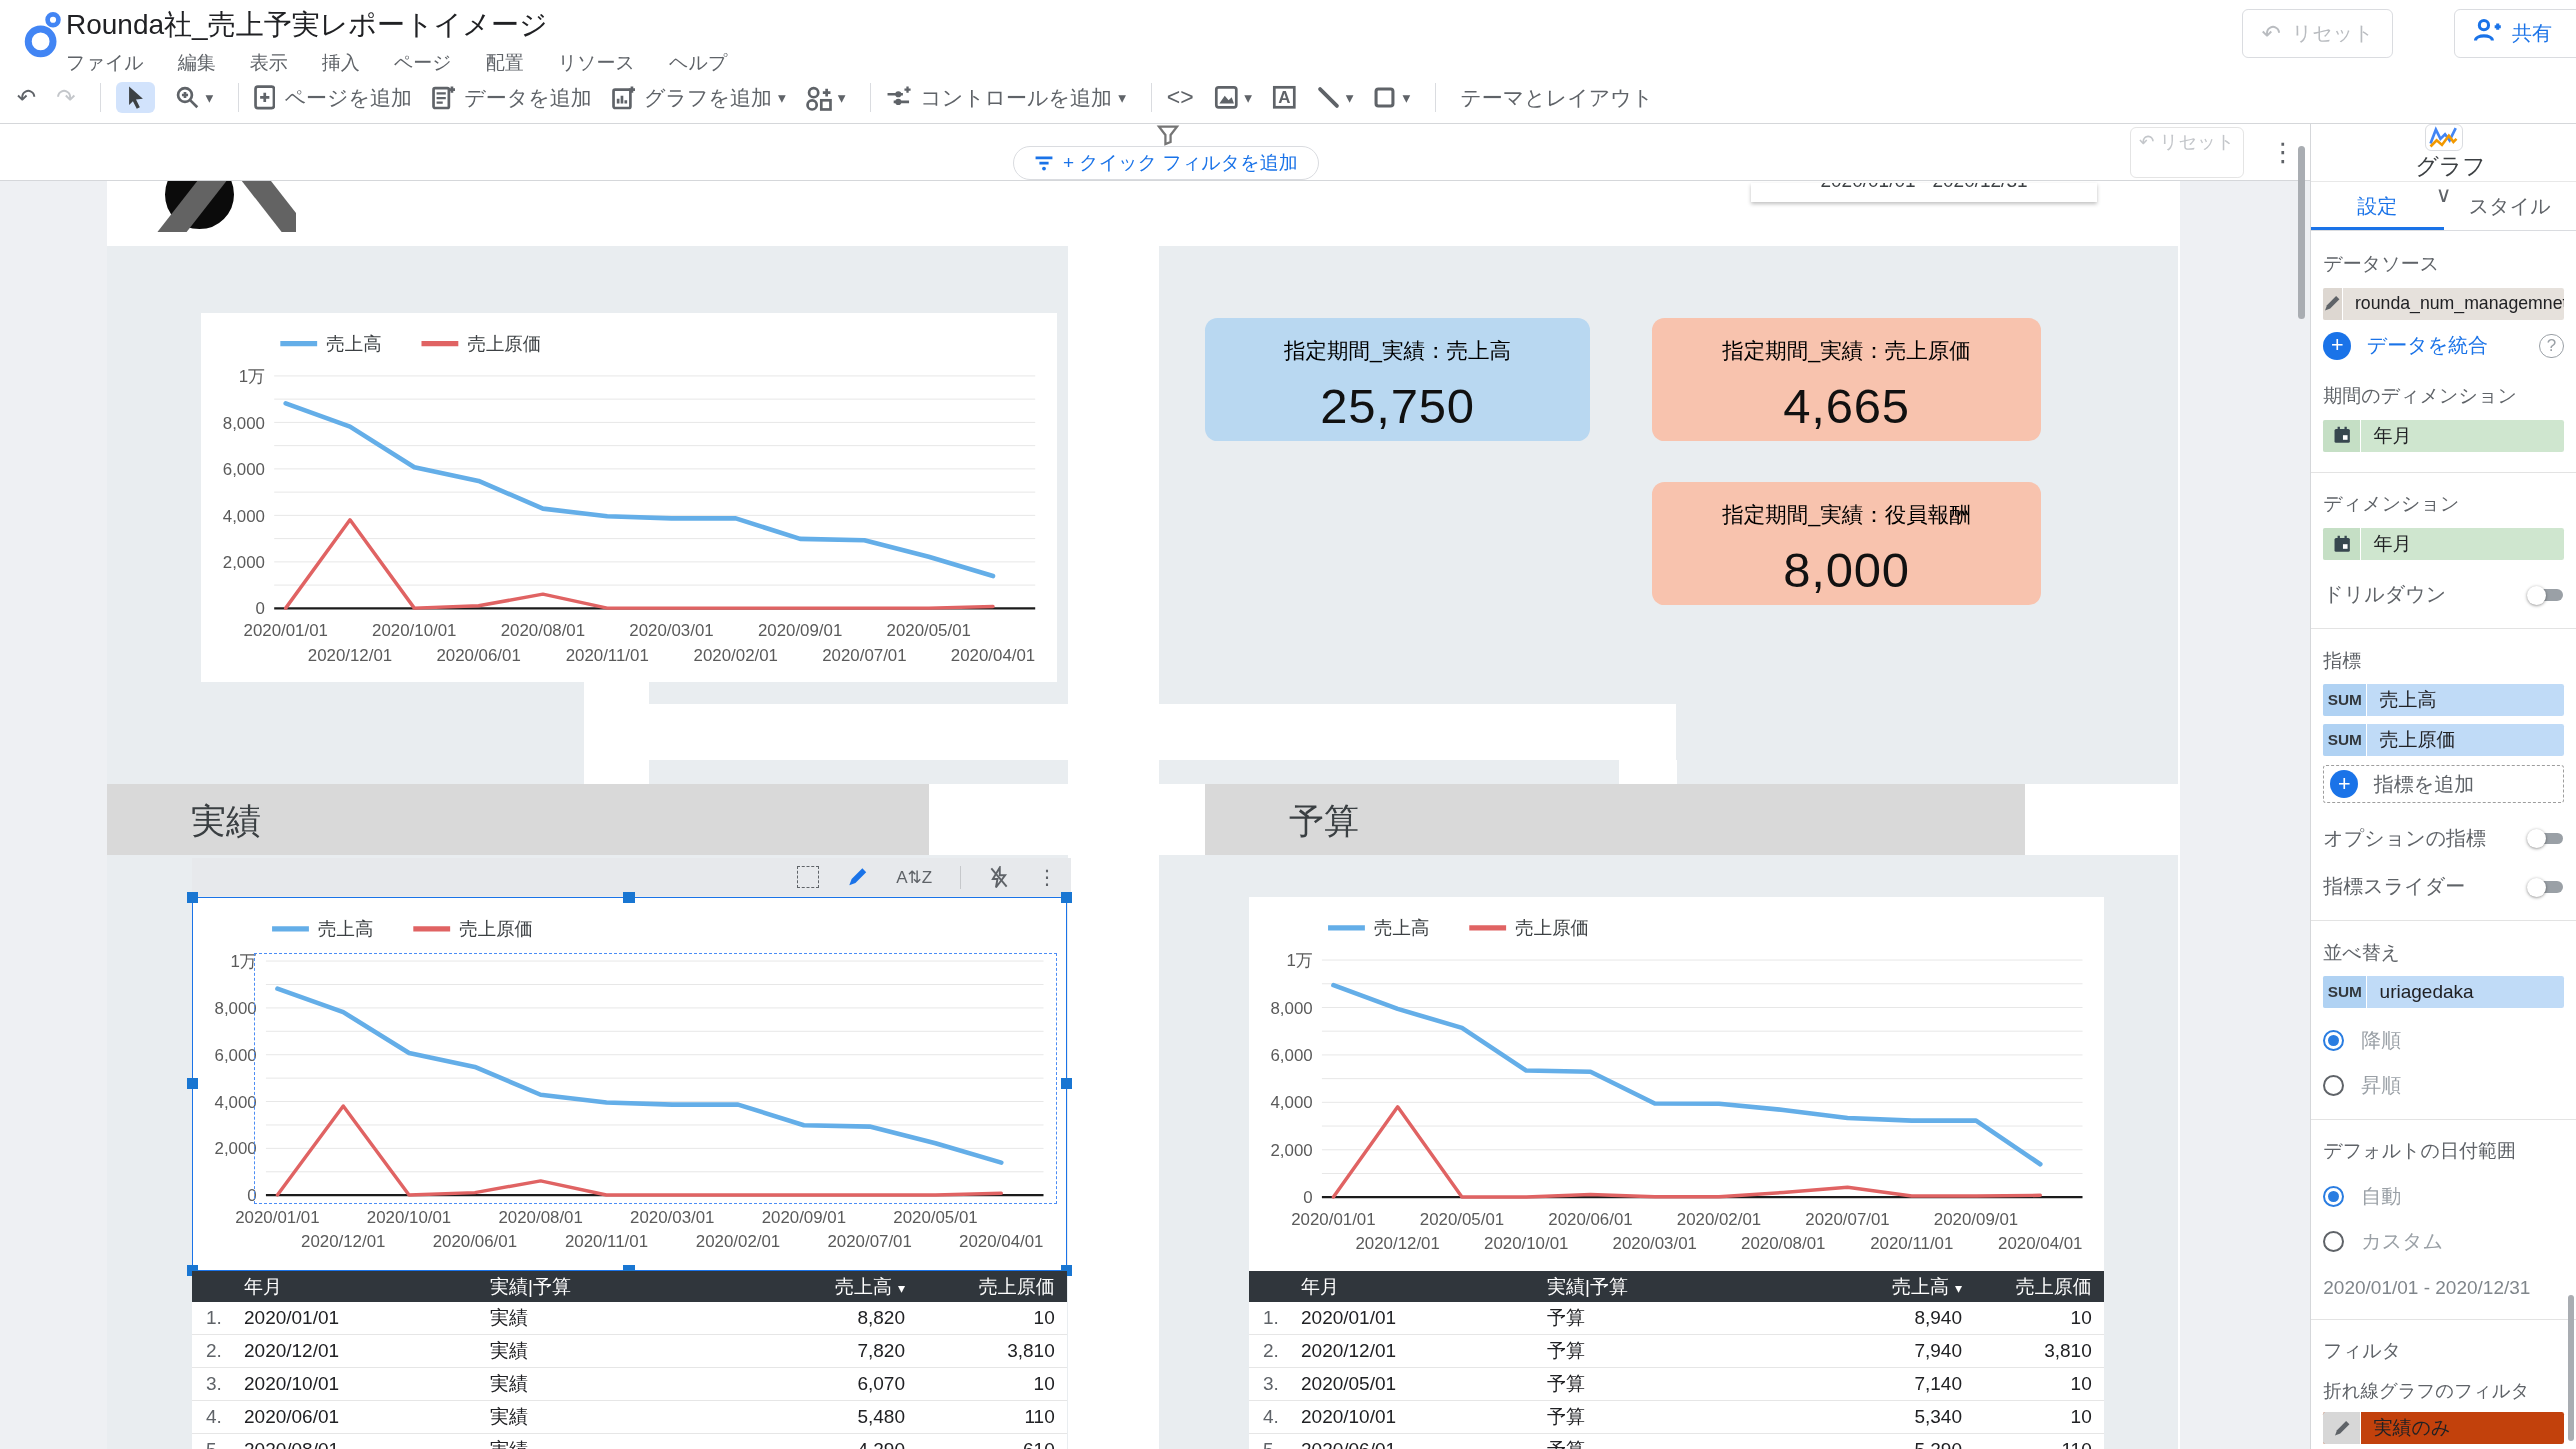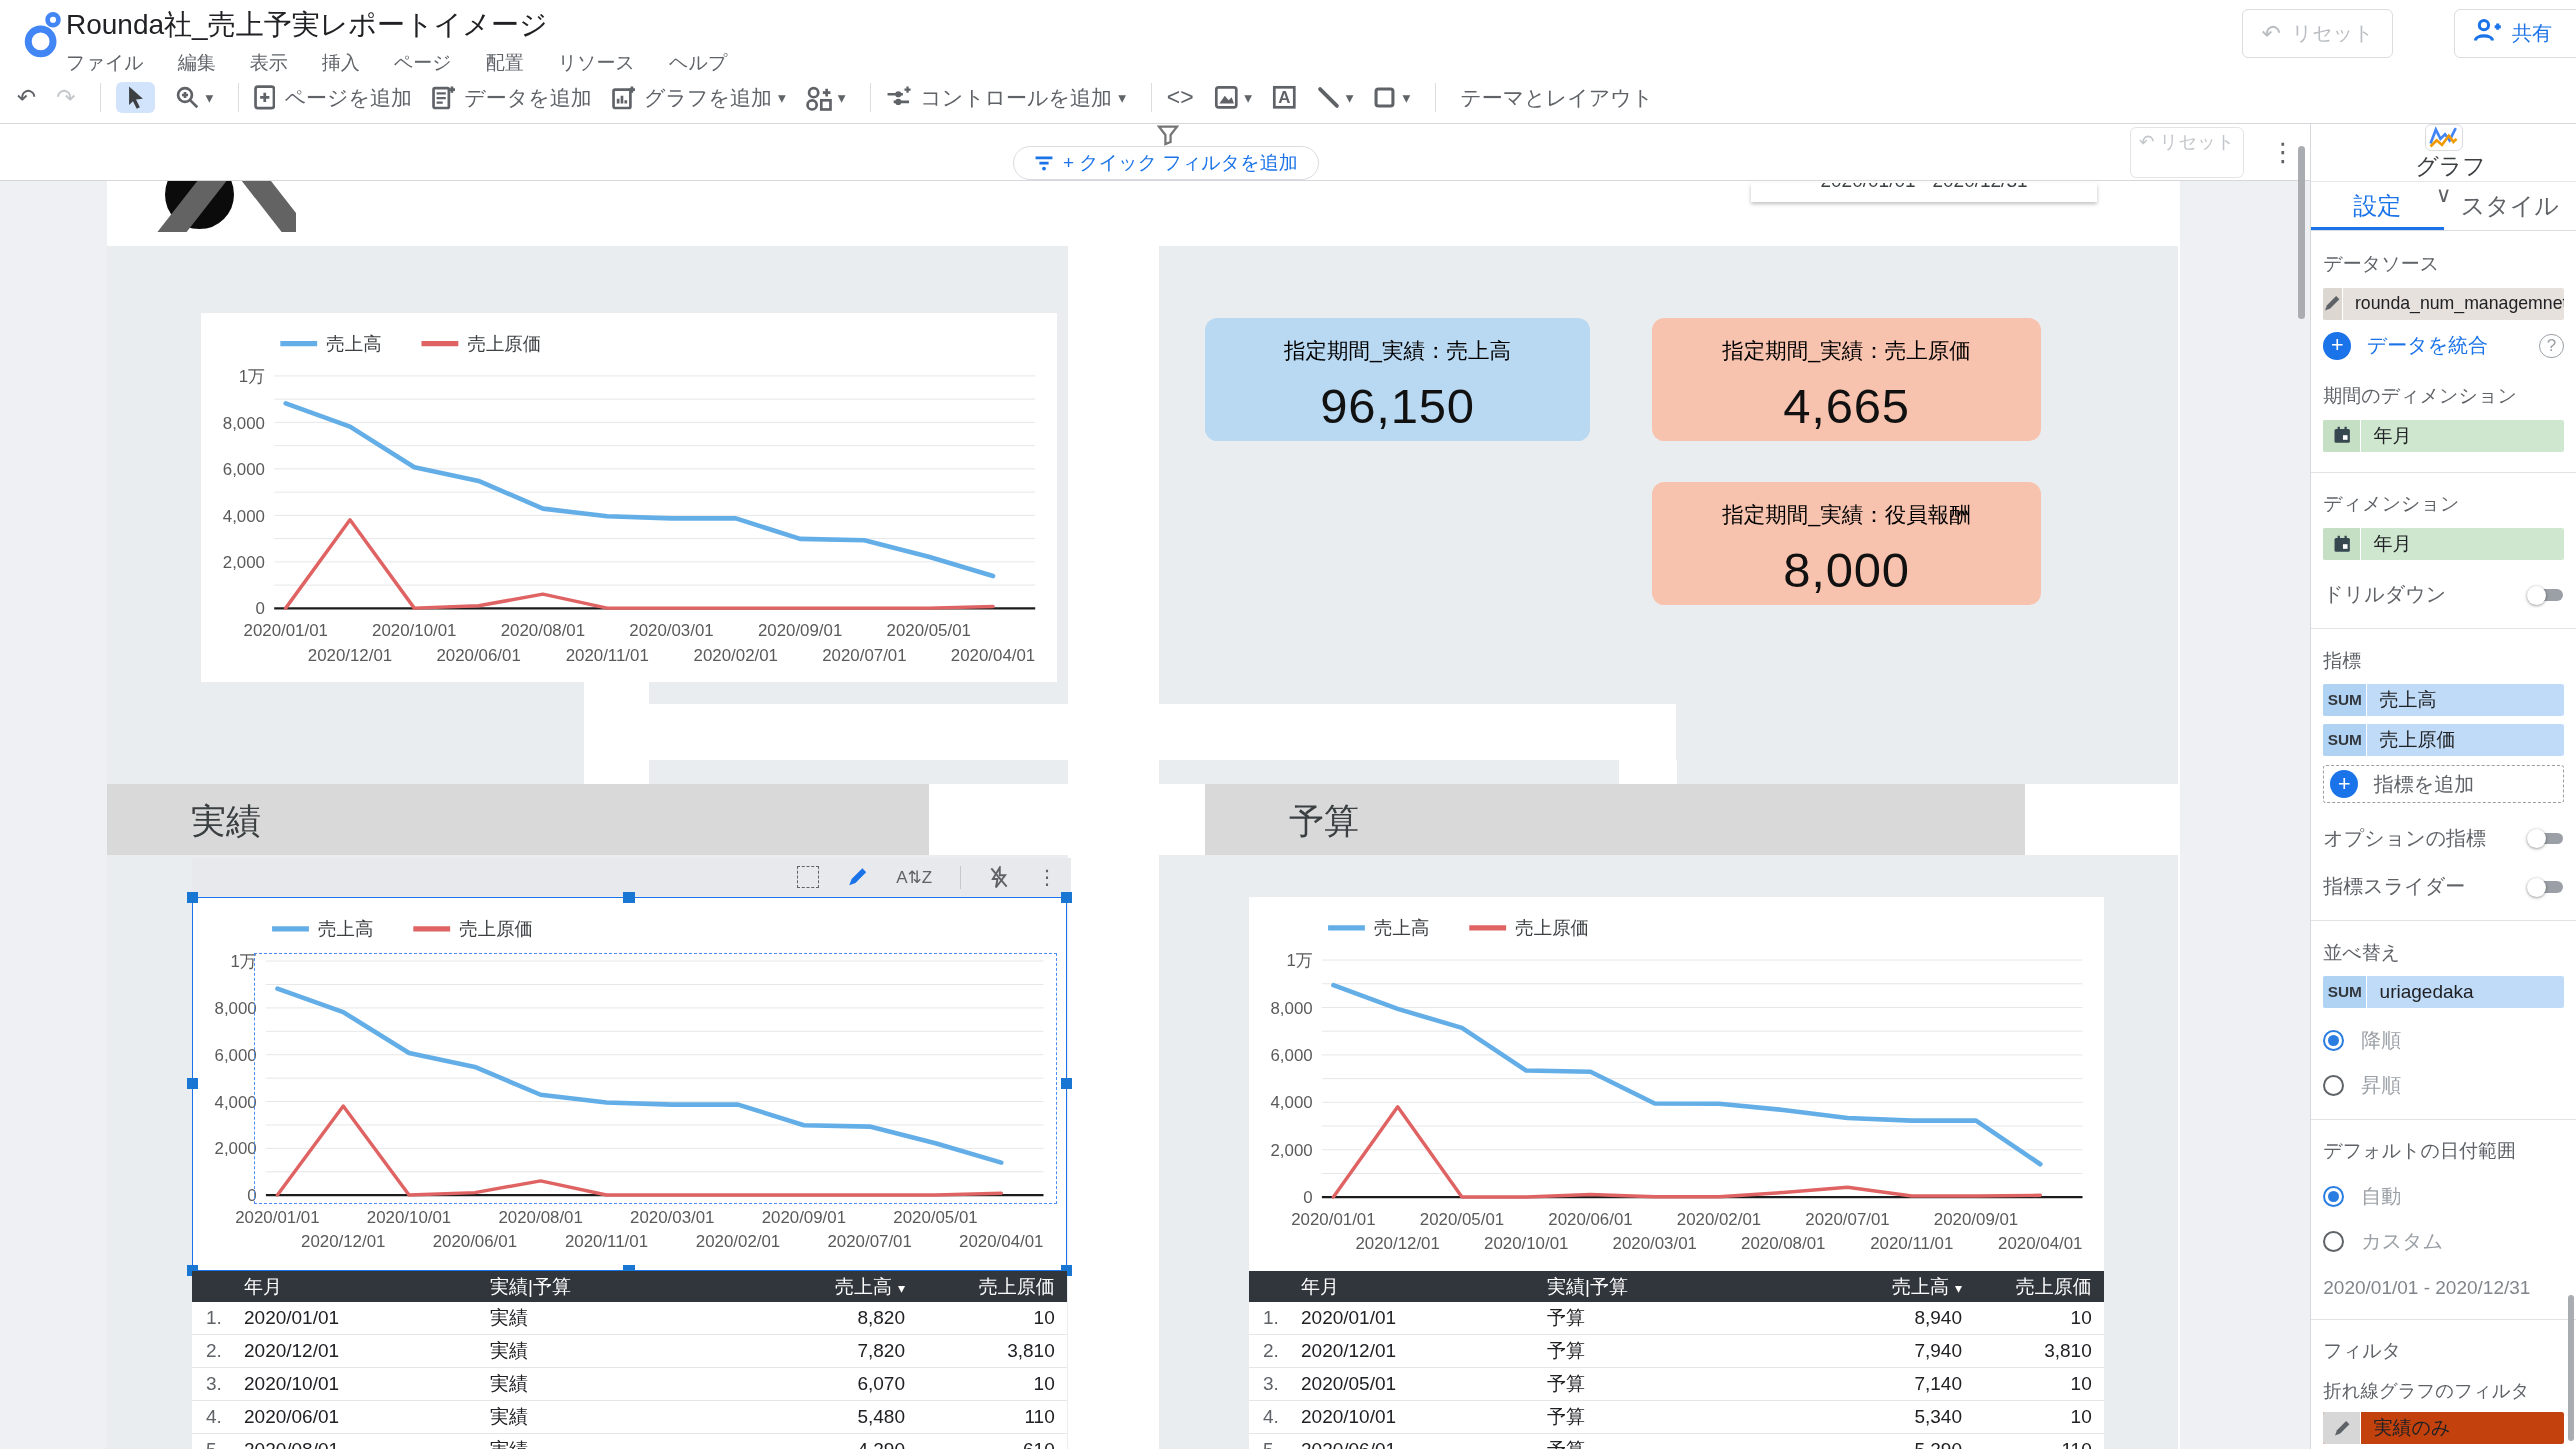--- a/index.html
+++ b/index.html
@@ -94,7 +94,7 @@
   .ptitle { font-size:23px; color:#3c4043; margin-left:14px; flex:1; }
   .chev { color:#5f6368; font-size:21.5px; }
   .ptabs { height:49px; display:flex; border-bottom:0.8px solid #dadce0; position:relative; }
-  .ptab { width:50%; display:flex; align-items:center; justify-content:center; font-size:24px; cursor:pointer; }
+  .ptab { width:50%; display:flex; align-items:center; justify-content:center; font-size:20px; cursor:pointer; }
   .ptab.active { color:#1a73e8; }
   .ptab.inactive { color:#5f6368; }
   .tabline { position:absolute; left:0; bottom:0; width:133px; height:3.1px; background:#1a73e8; }

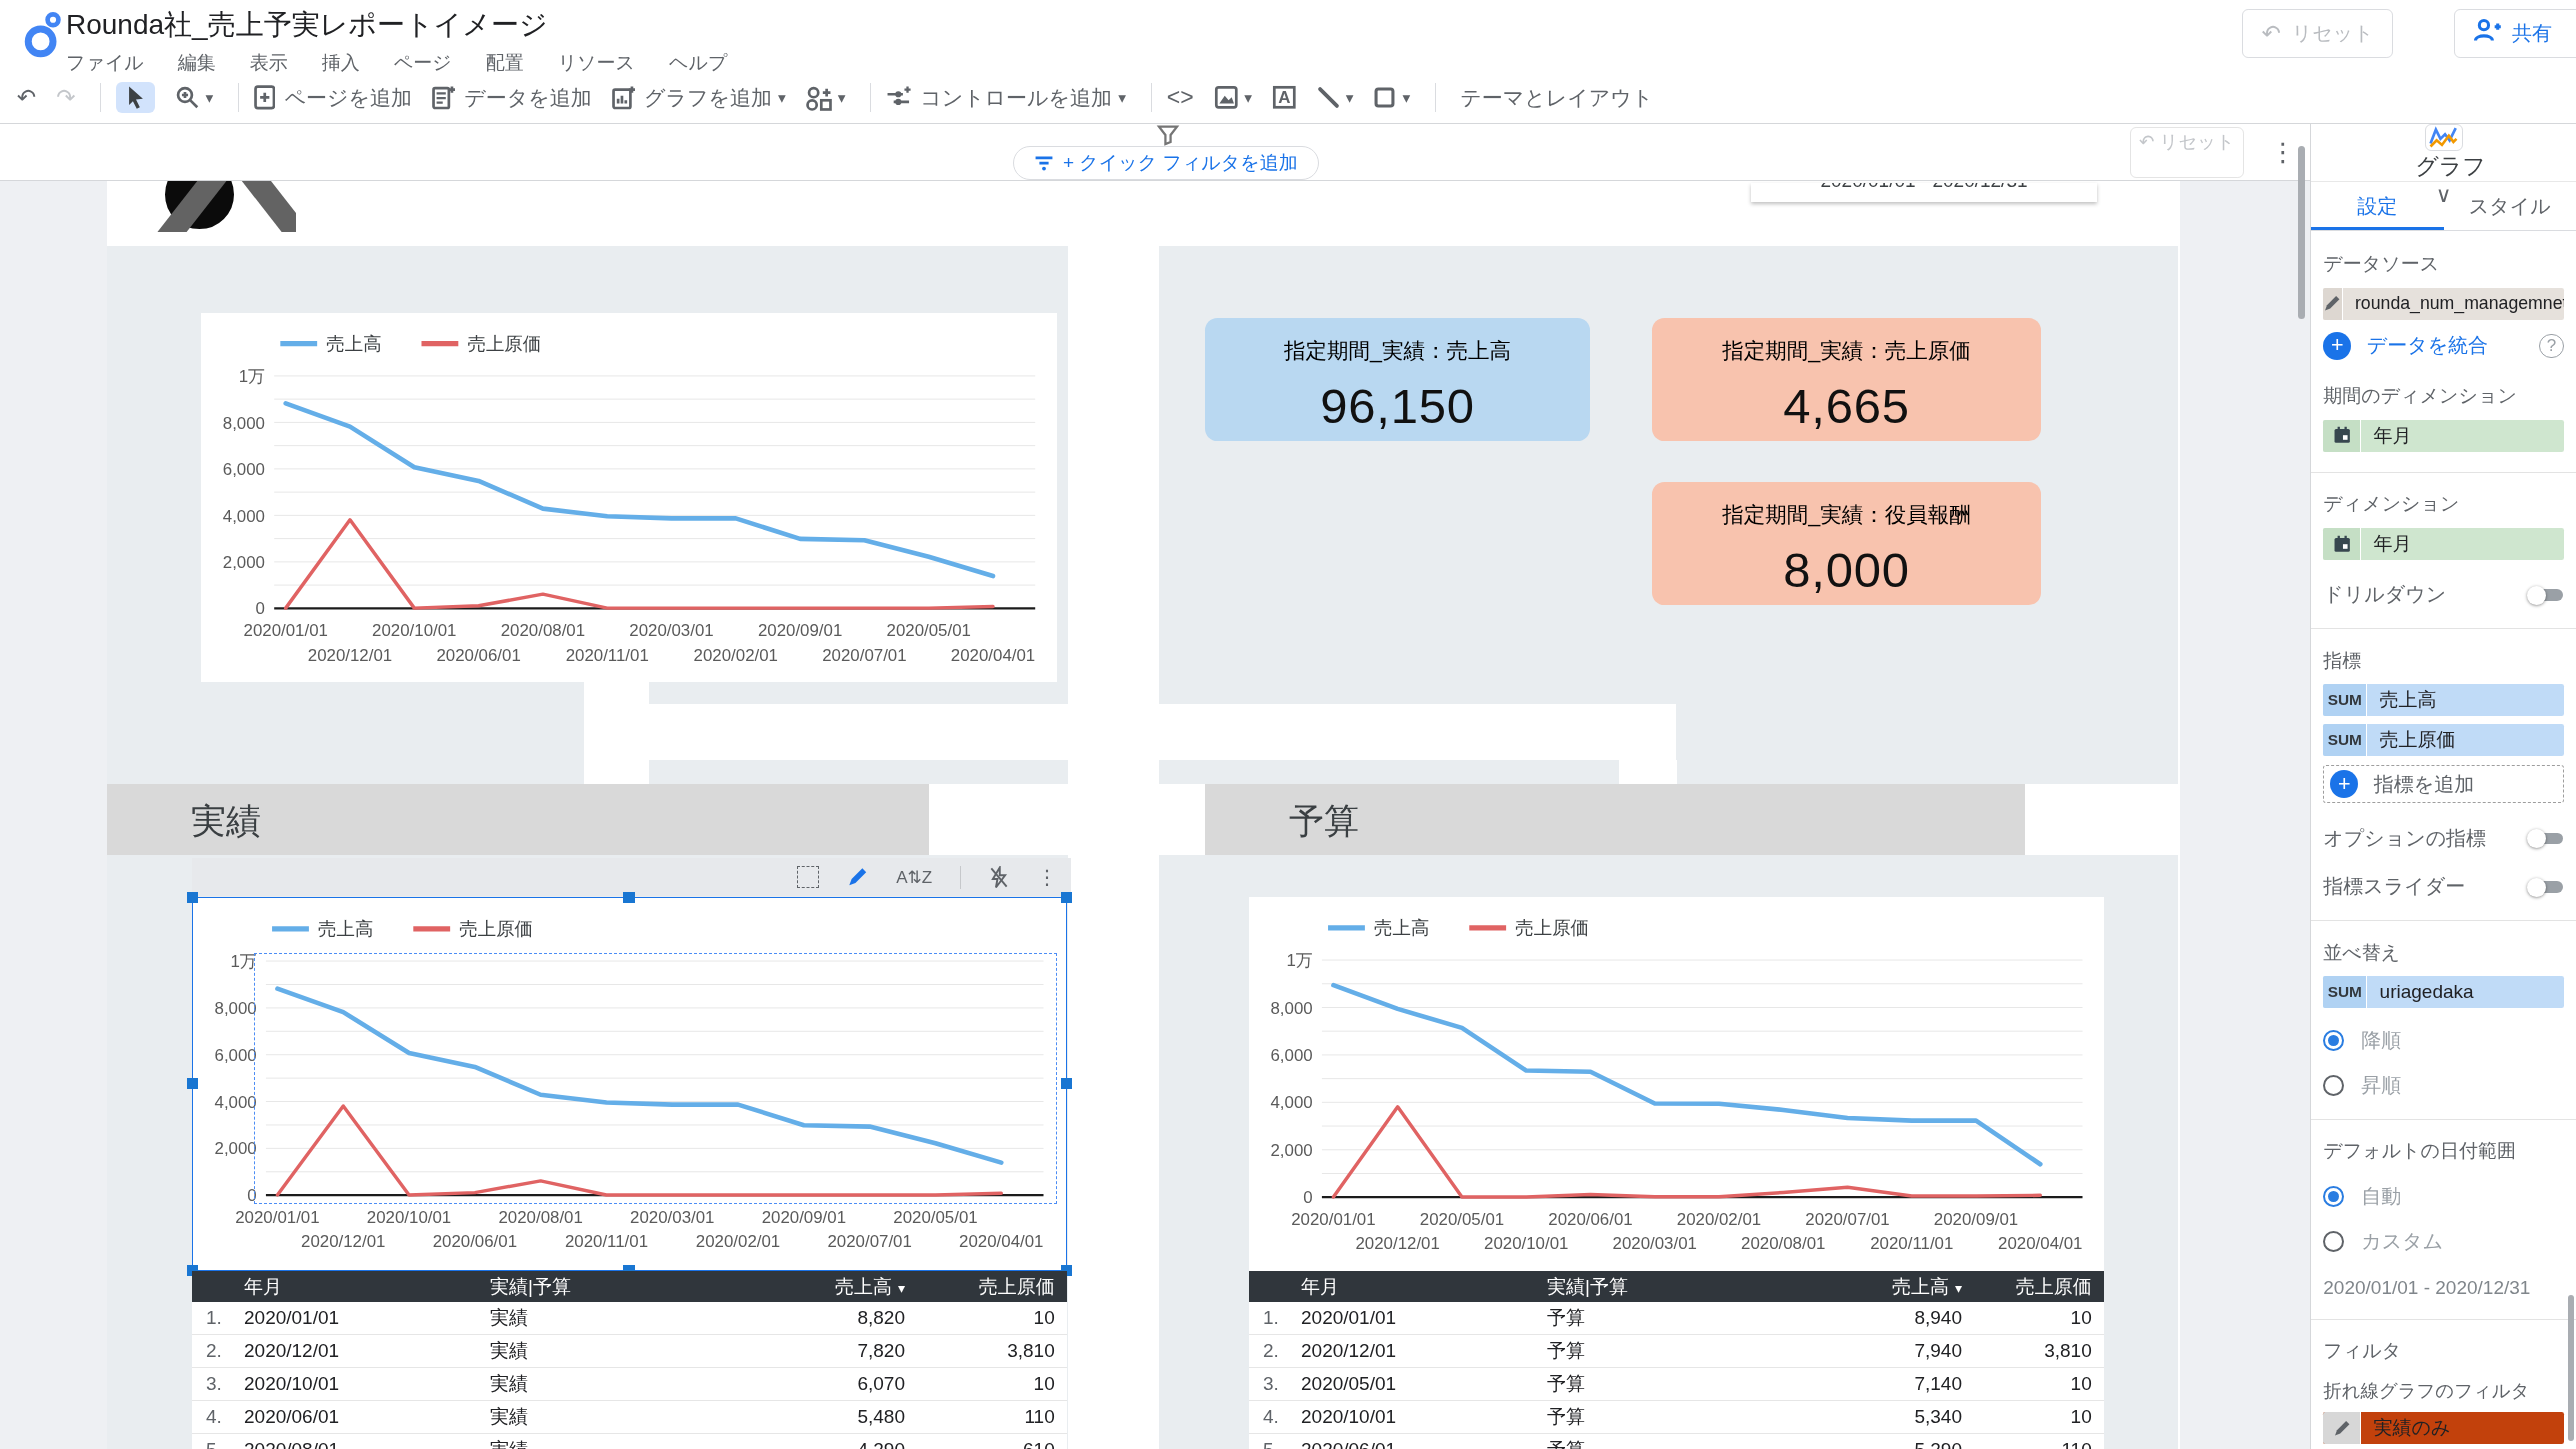--- a/index.html
+++ b/index.html
@@ -344,7 +344,7 @@
 
       <div class="score" style="left:1098px;top:137px;width:385px;height:123px;background:#b9d8f1;">
         <div class="st">指定期間_実績：売上高</div>
-        <div class="sv">96,150</div>
+        <div class="sv">25,750</div>
       </div>
       <div class="score" style="left:1545px;top:137px;width:389px;height:123px;background:#f8c3ae;">
         <div class="st">指定期間_実績：売上原価</div>

